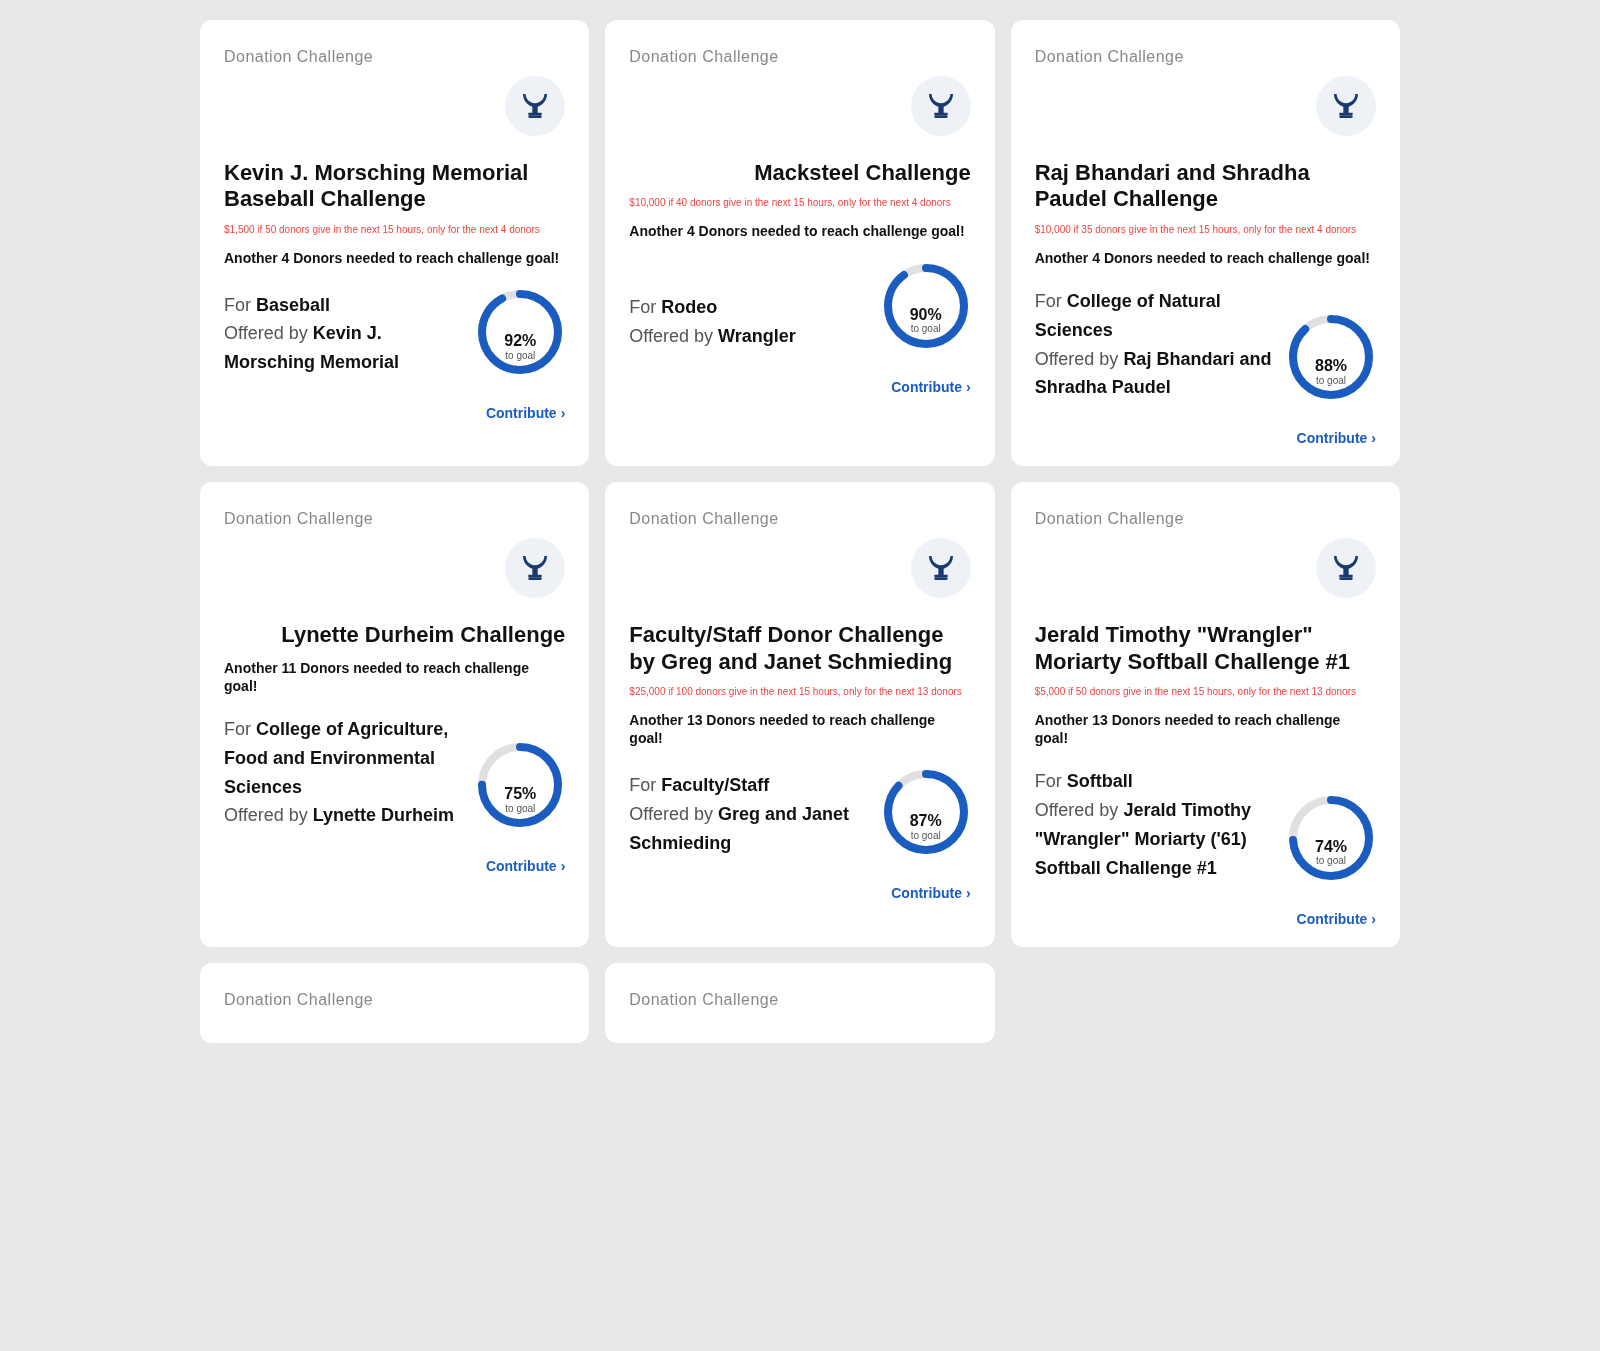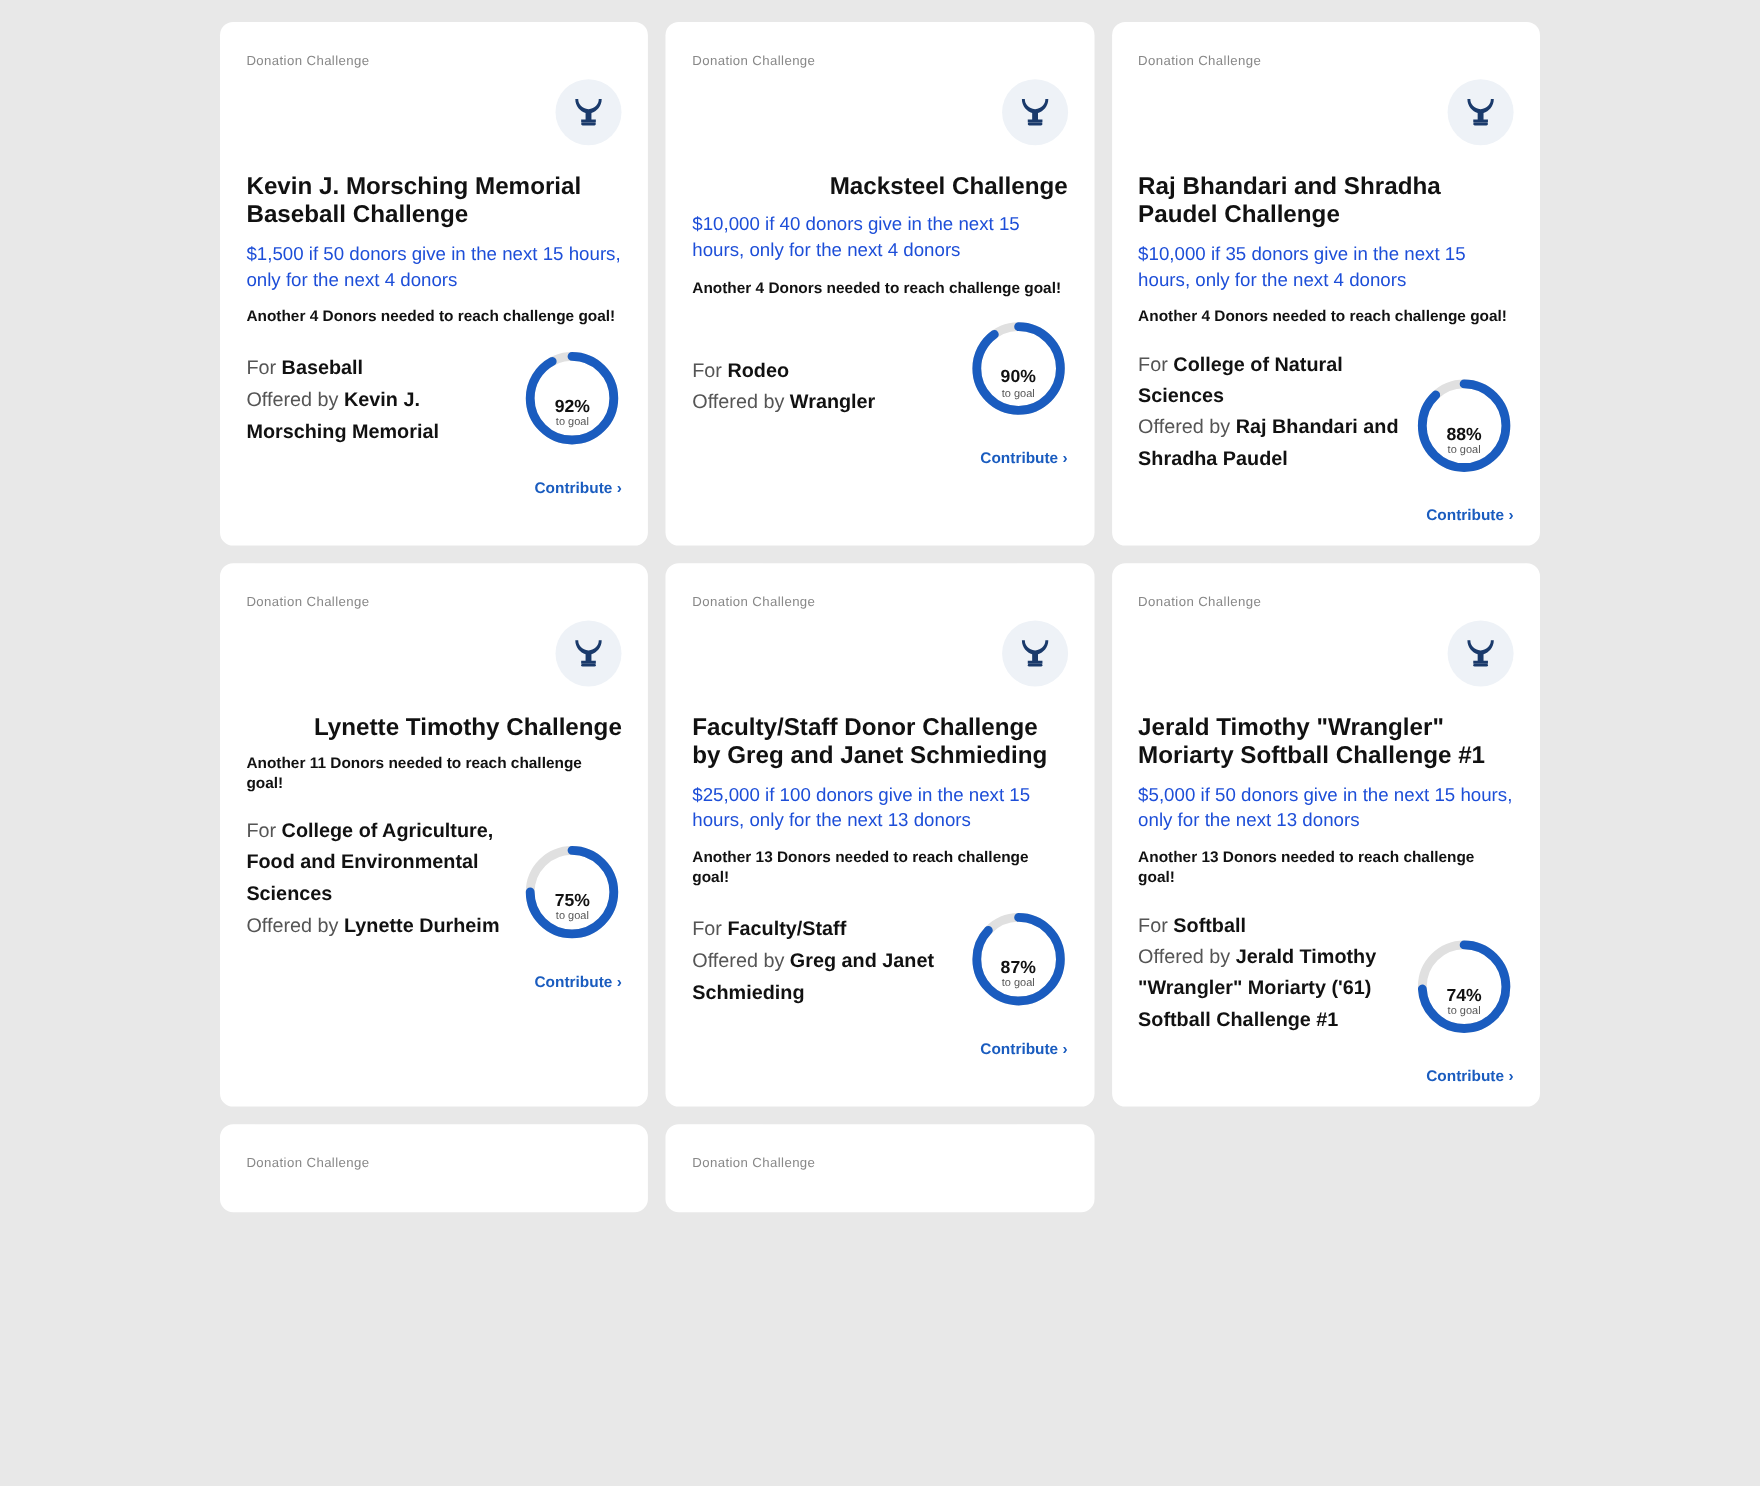--- a/index.html
+++ b/index.html
@@ -26,7 +26,7 @@
     }
     .card-label {
       color: #888;
-      font-size: 12px;
+      font-size: 16px;
       font-weight: 500;
       letter-spacing: 0.03em;
       margin-bottom: 10px;

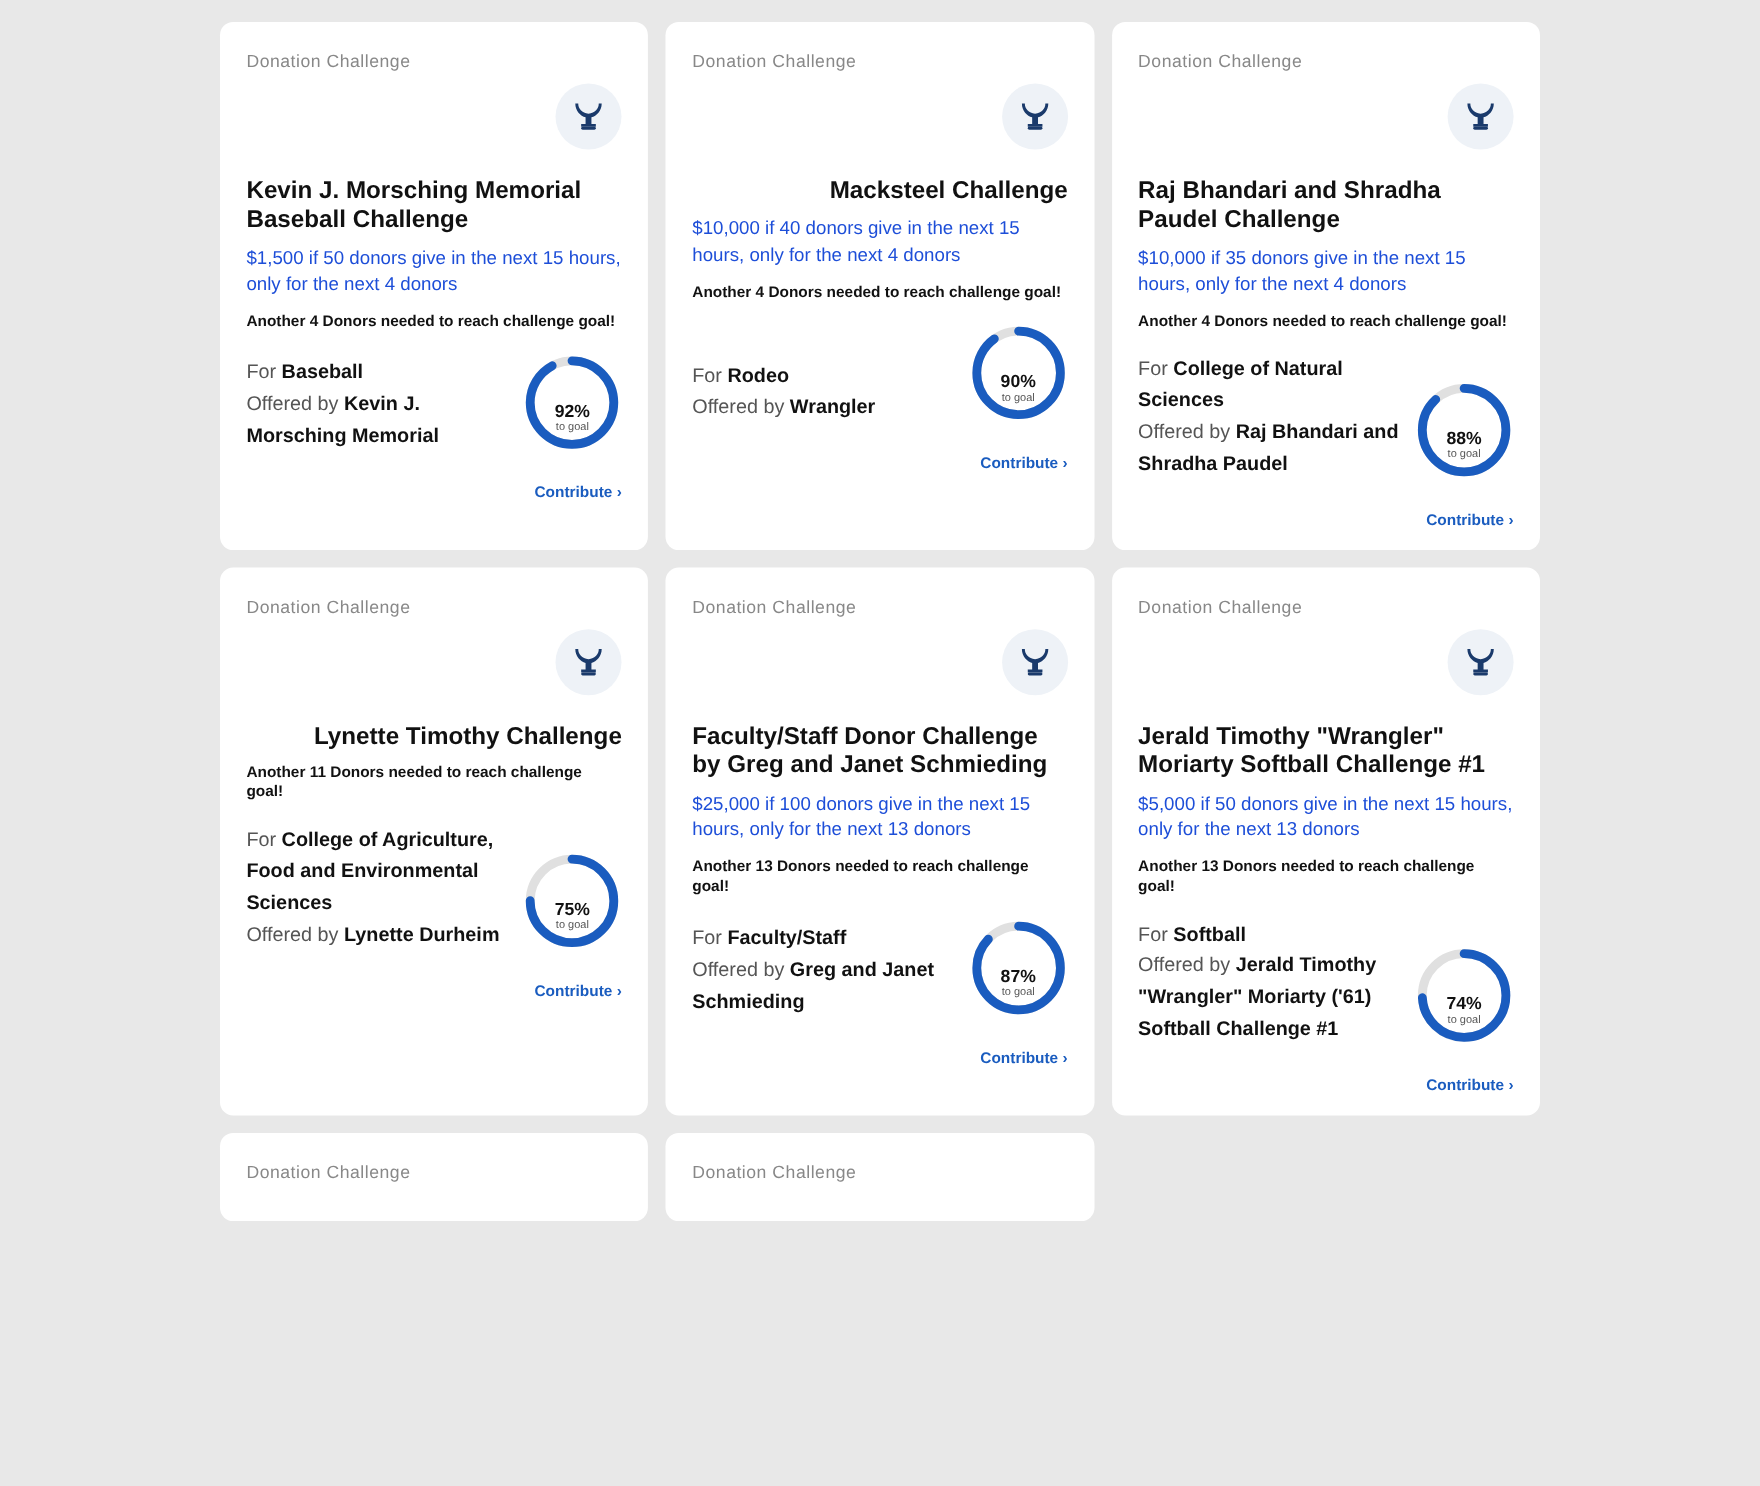--- a/index.html
+++ b/index.html
@@ -60,8 +60,8 @@
       line-height: 1.2;
     }
     .card-subtitle {
-      font-size: 17px;
-      color: #1d4ed8;
+      font-size: 10px;
+      color: #ef4444;
       margin-bottom: 12px;
       line-height: 1.4;
     }

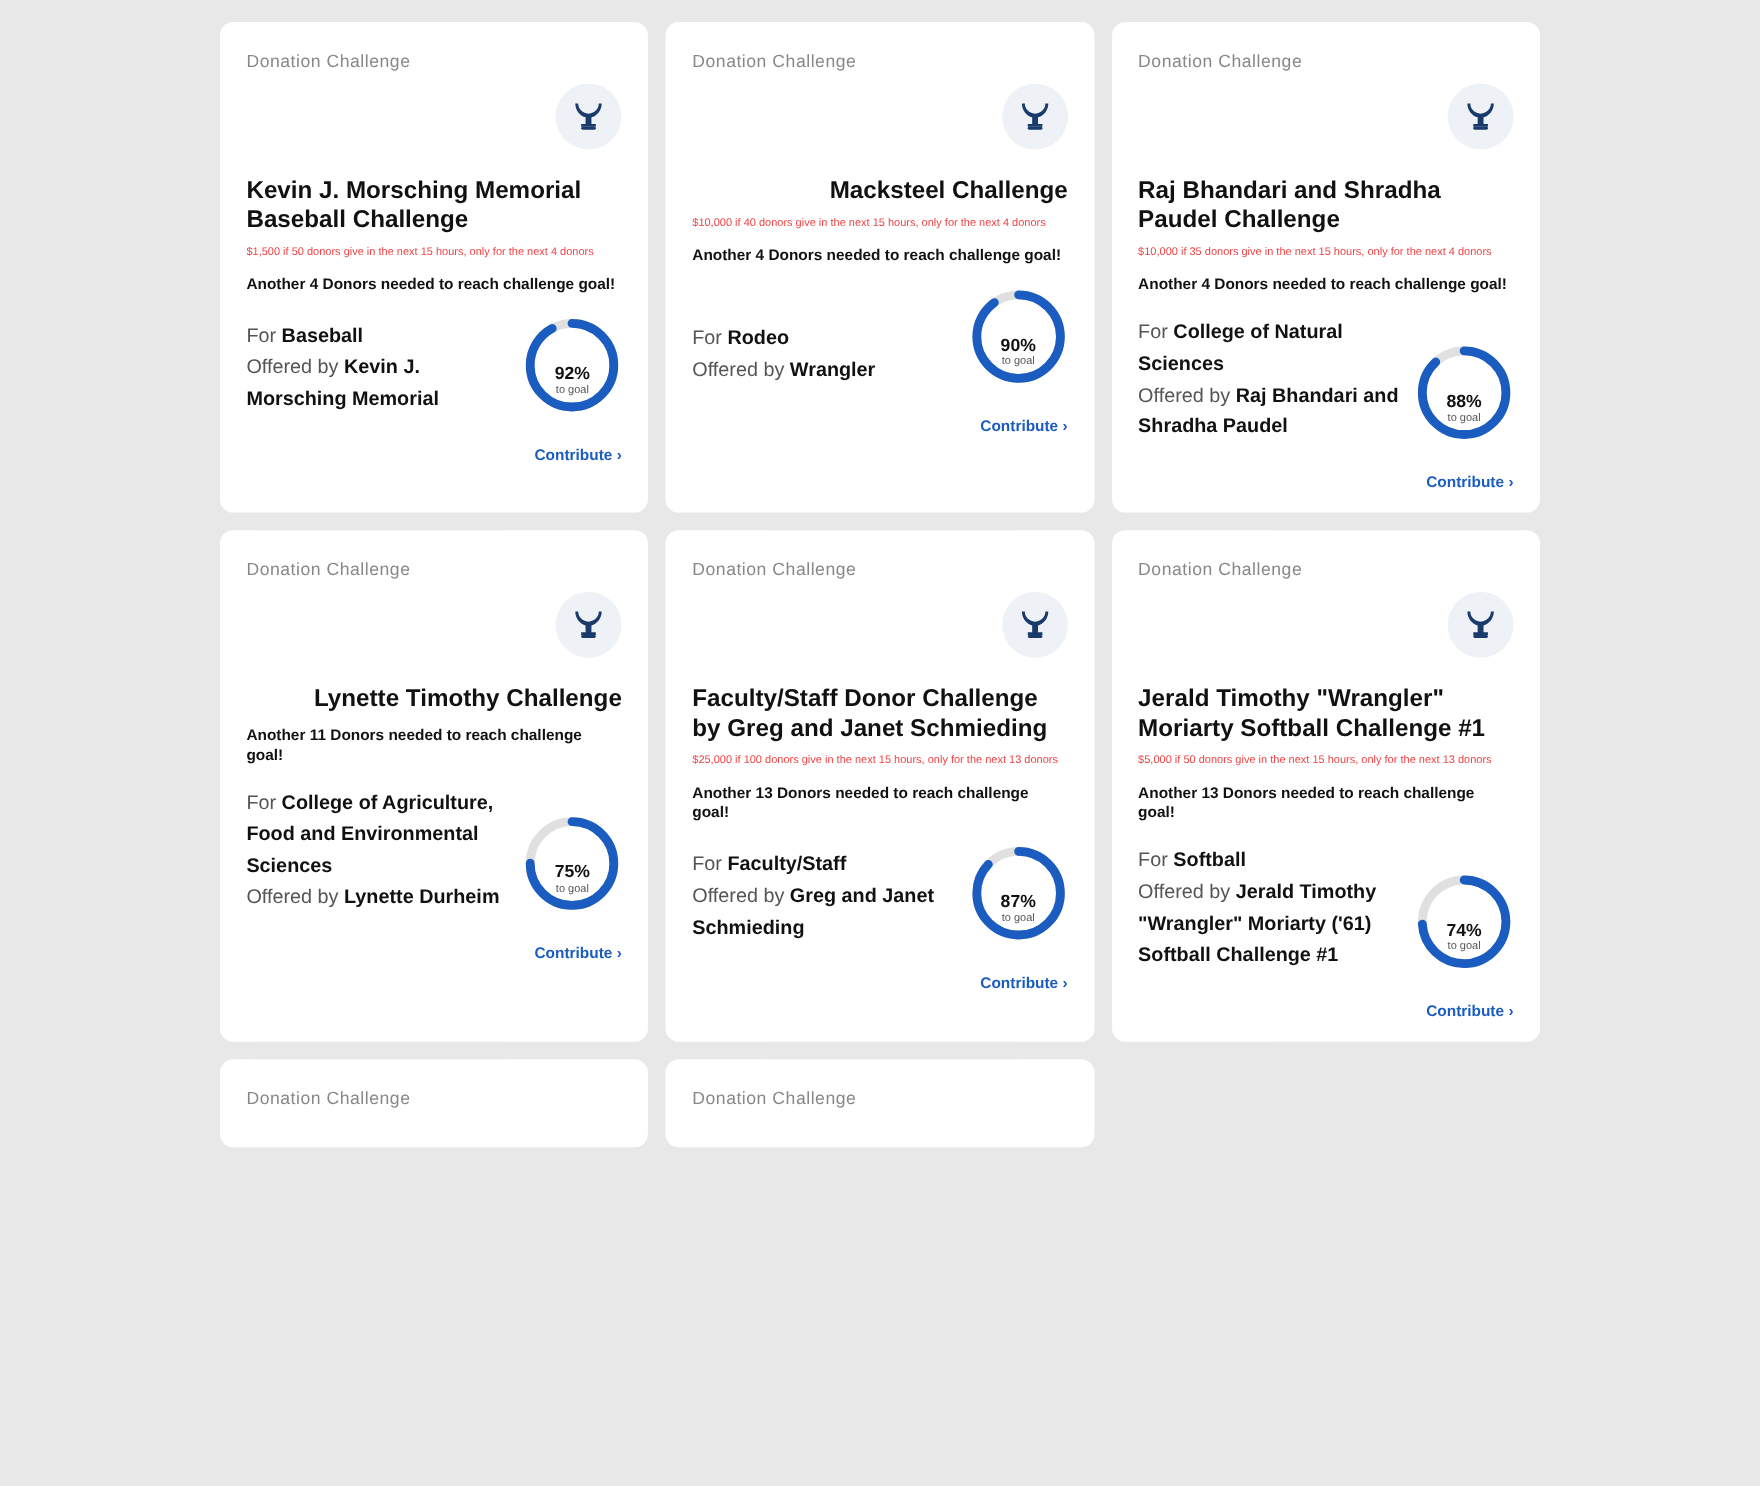--- a/index.html
+++ b/index.html
@@ -276,7 +276,7 @@
       </svg>
     </div>
 
-      <div class="card-title">Lynette Timothy Challenge</div>
+      <div class="card-title">Lynette Durheim Challenge</div>
     </div>
     <div class="challenge-status">Another 11 Donors needed to reach challenge goal!</div>
     <div class="bottom-section">

